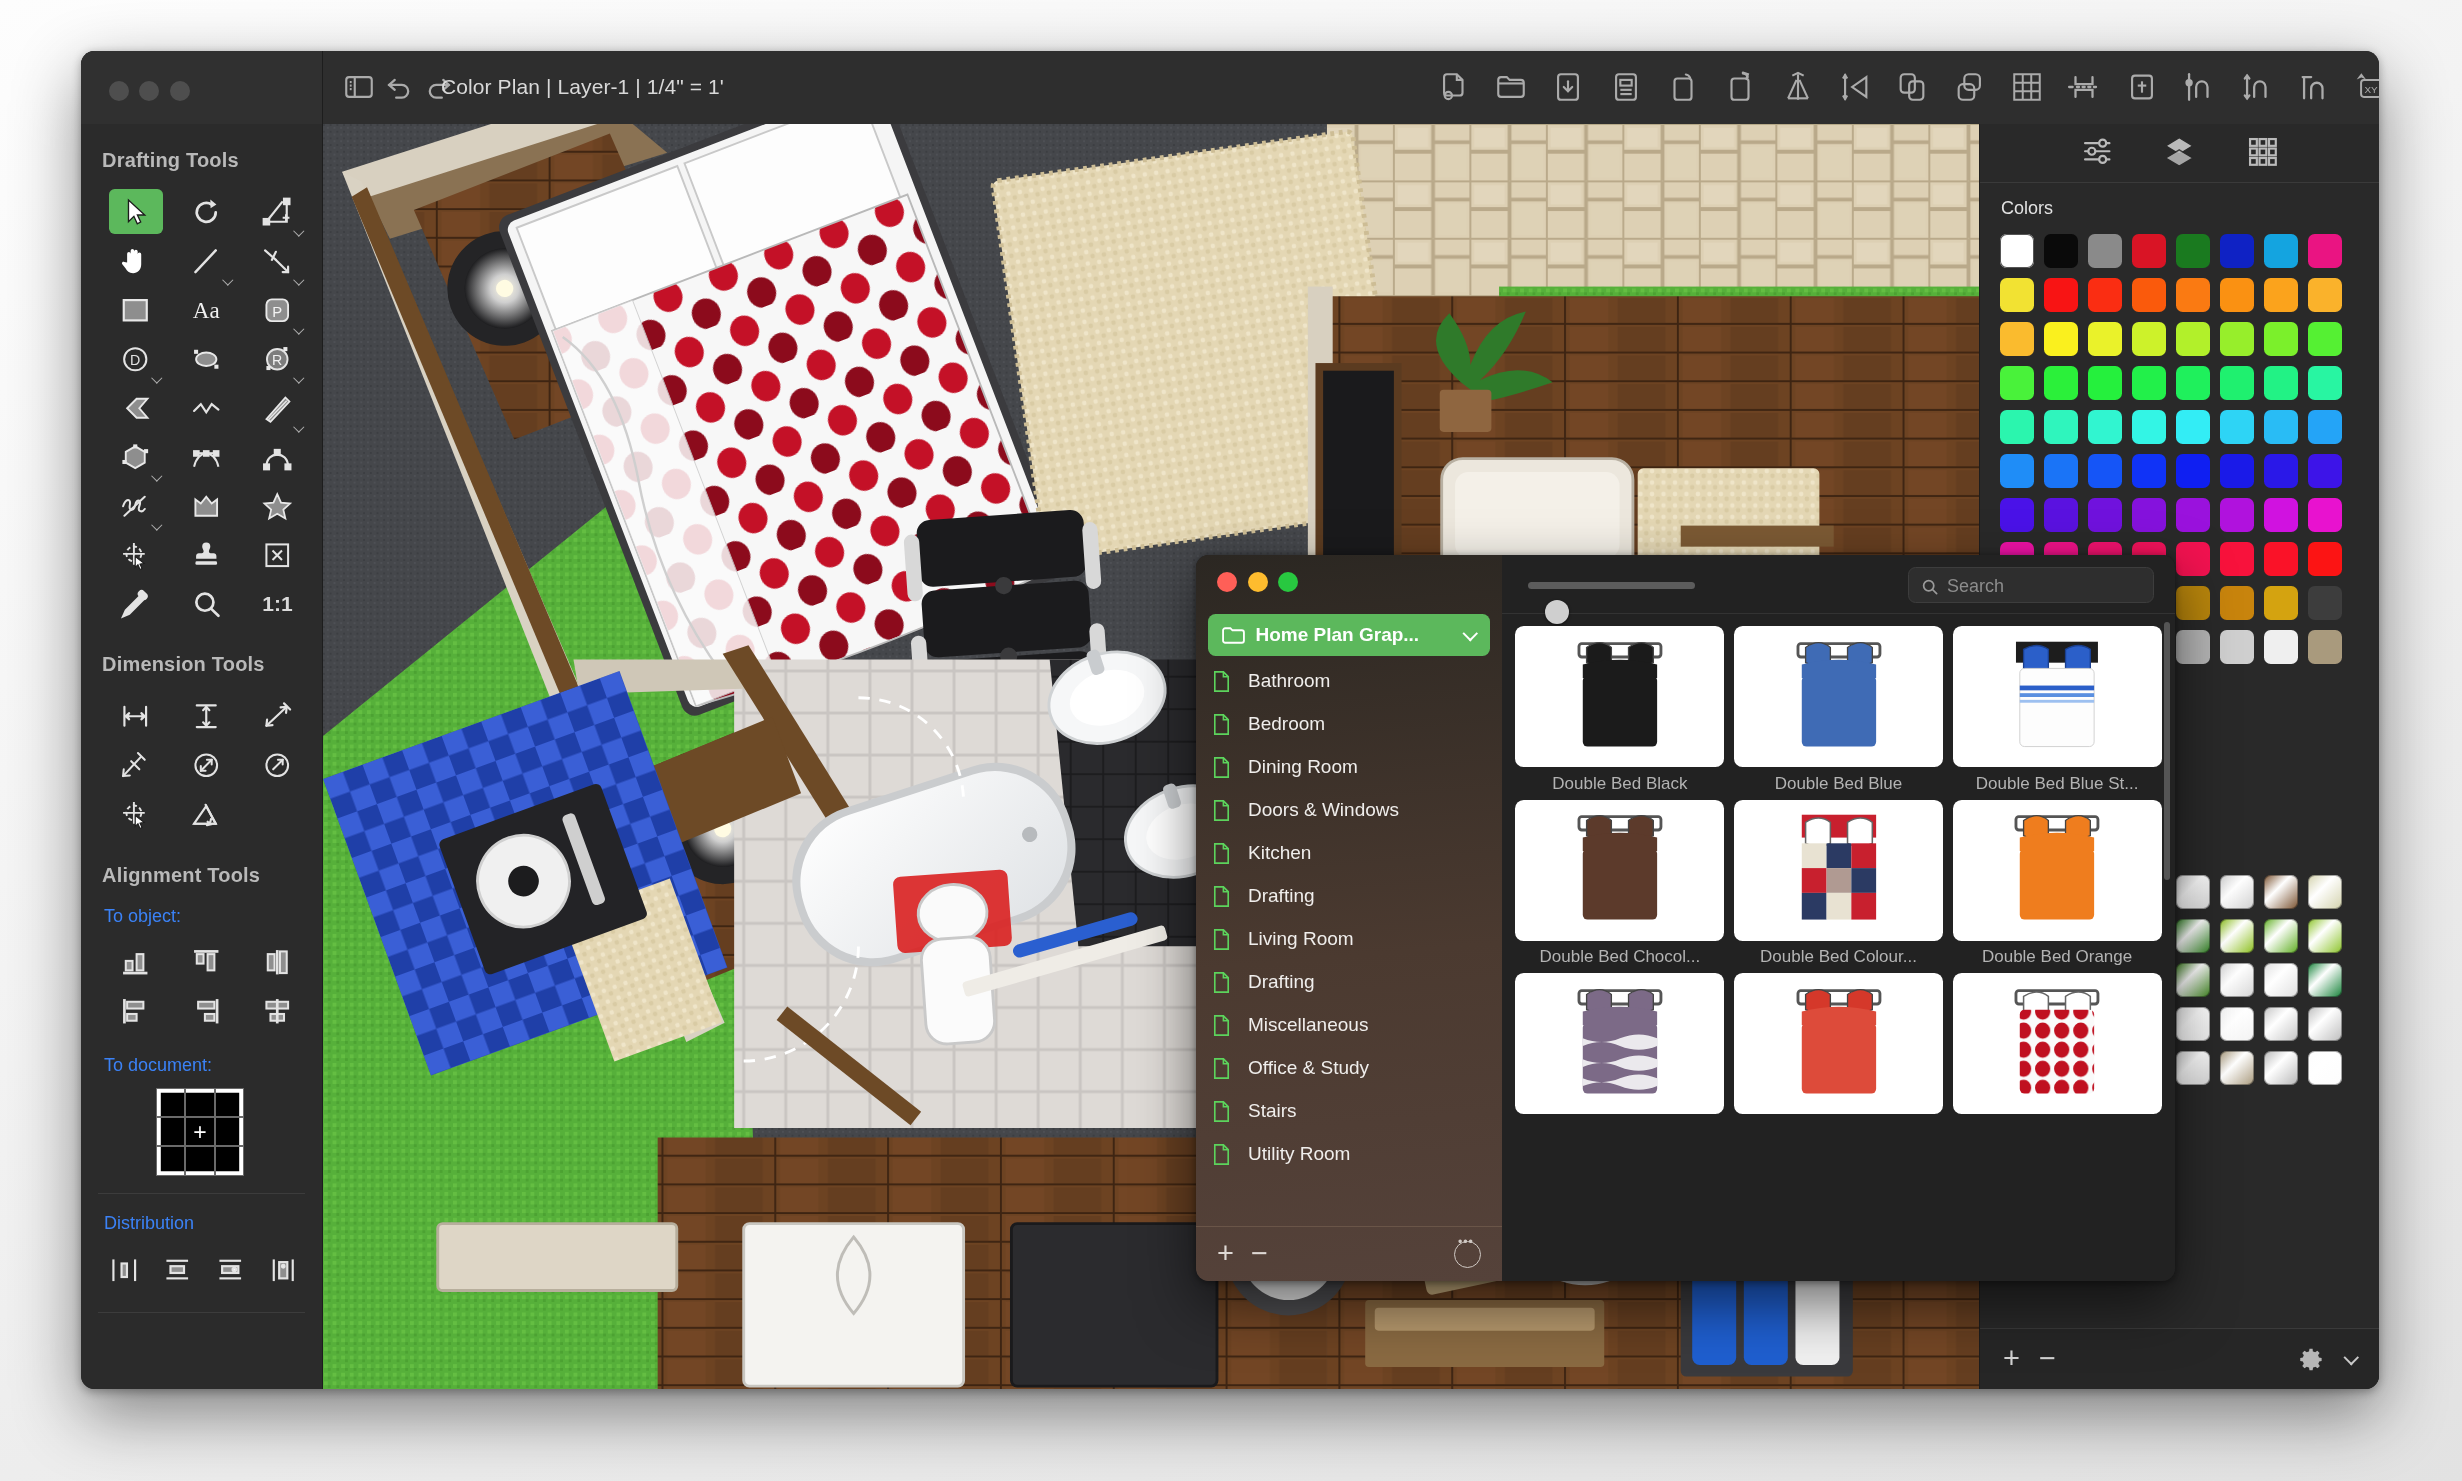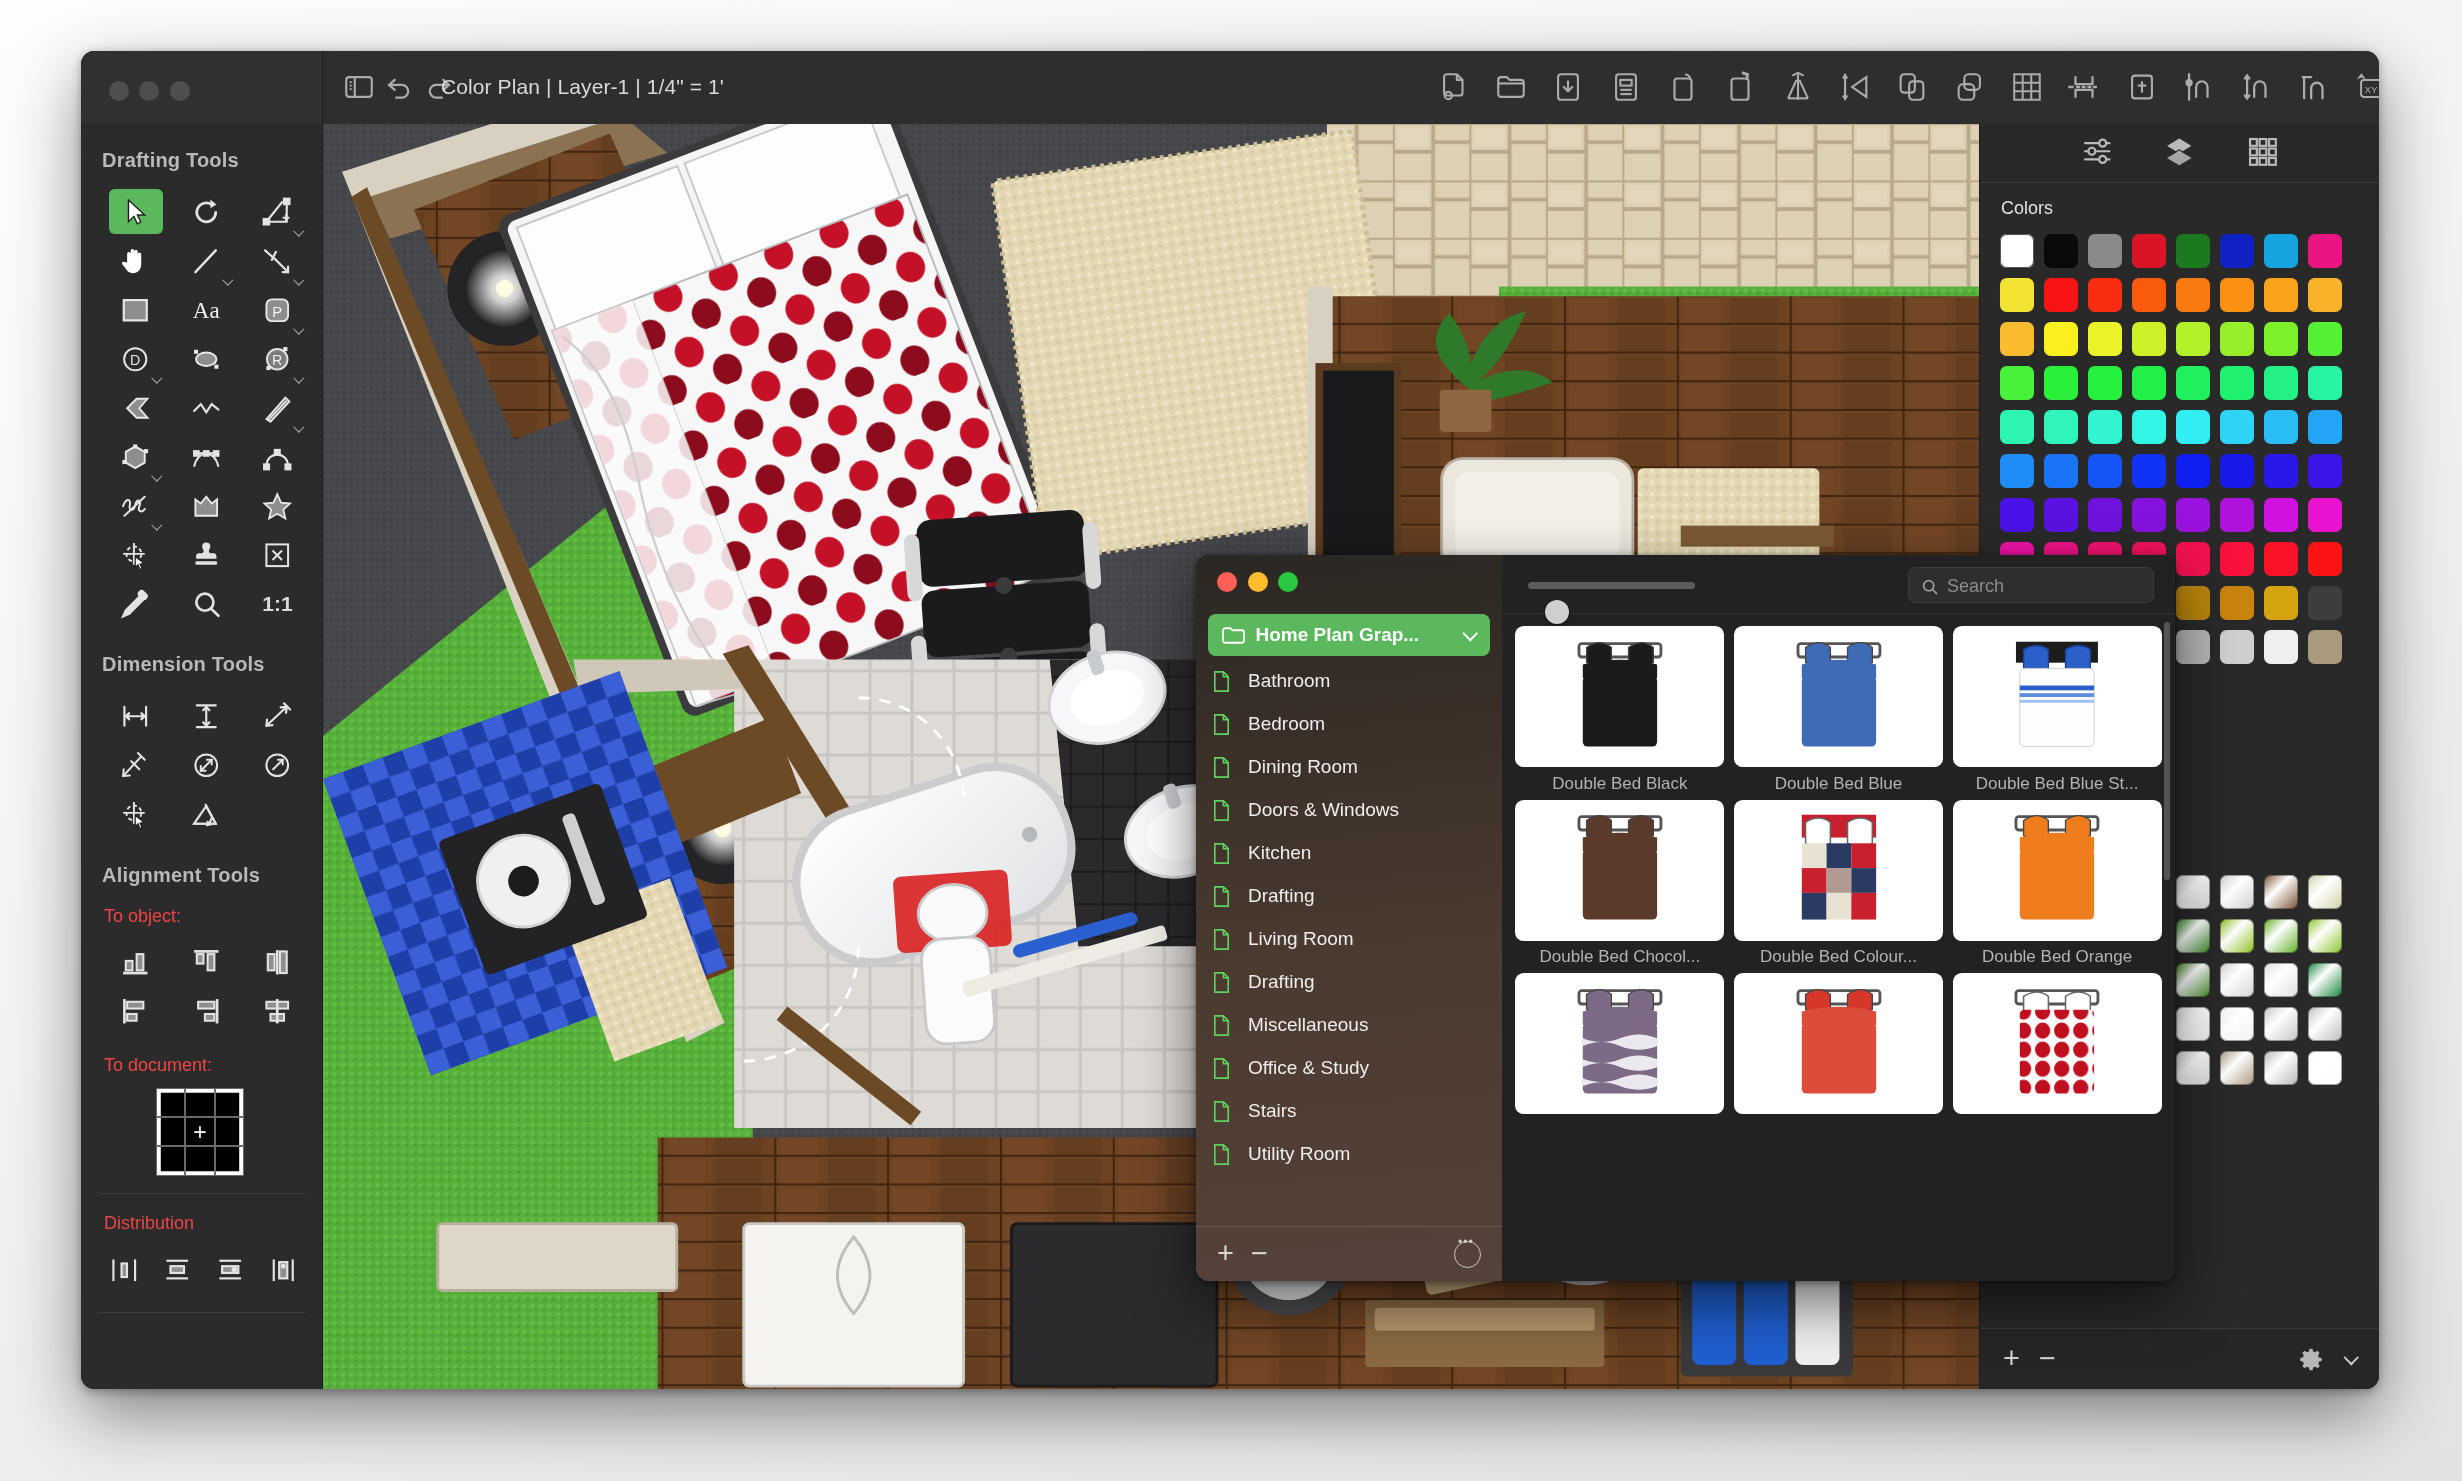--- a/index.html
+++ b/index.html
@@ -36,7 +36,7 @@
   #sidebar{ position:absolute; left:0; top:73px; width:242px; bottom:0; background:#2b2b2b;
             border-right:1px solid #1d1d1d; overflow:hidden; }
   .sec-title{ color:#b9b9b9; font-size:20px; font-weight:bold; margin:25px 0 15.3px 21px; letter-spacing:0.2px;}
-  .sub-title{ color:#ef4444; font-size:18px; margin:19px 0 11.5px 23px; }
+  .sub-title{ color:#3b82f6; font-size:18px; margin:19px 0 11.5px 23px; }
   .toolgrid{ display:grid; grid-template-columns:repeat(3,71px); margin-left:19px; }
   .tool{ width:71px; height:49px; display:flex; align-items:center; justify-content:center;
          position:relative; }

